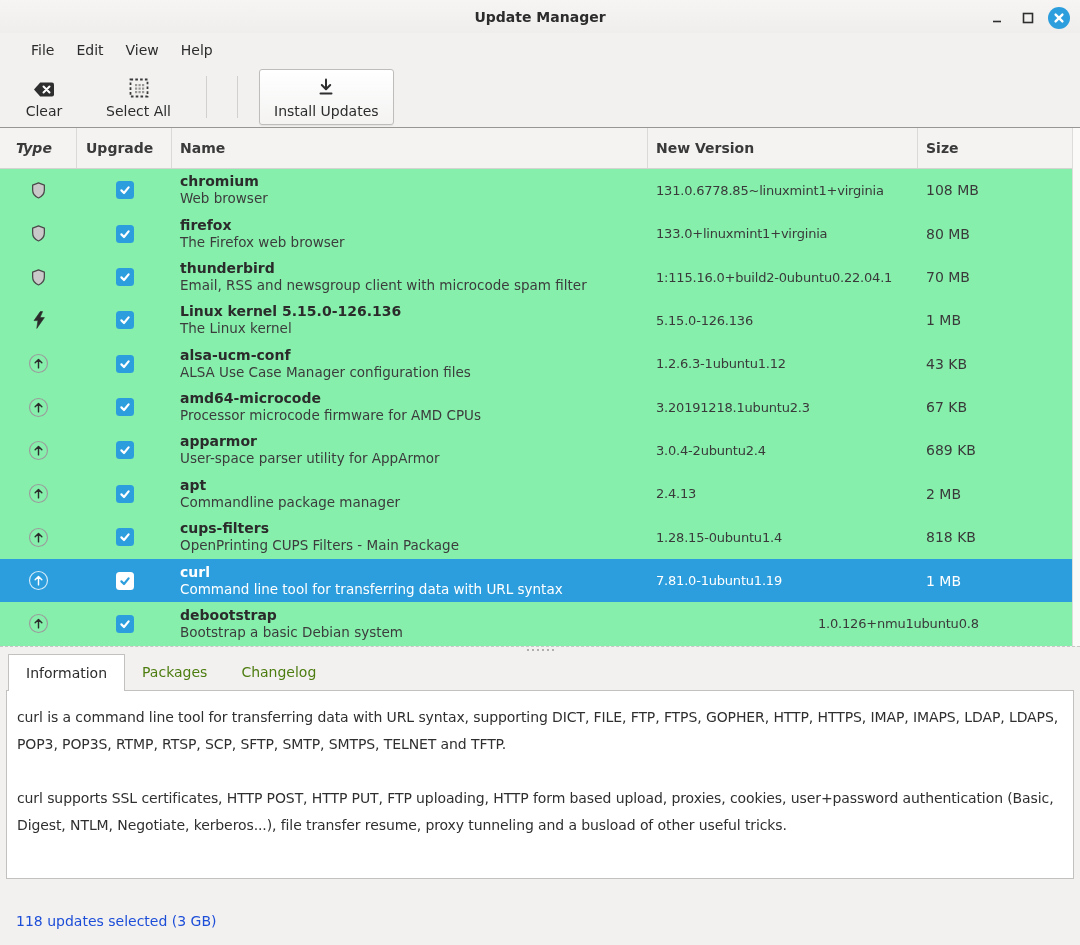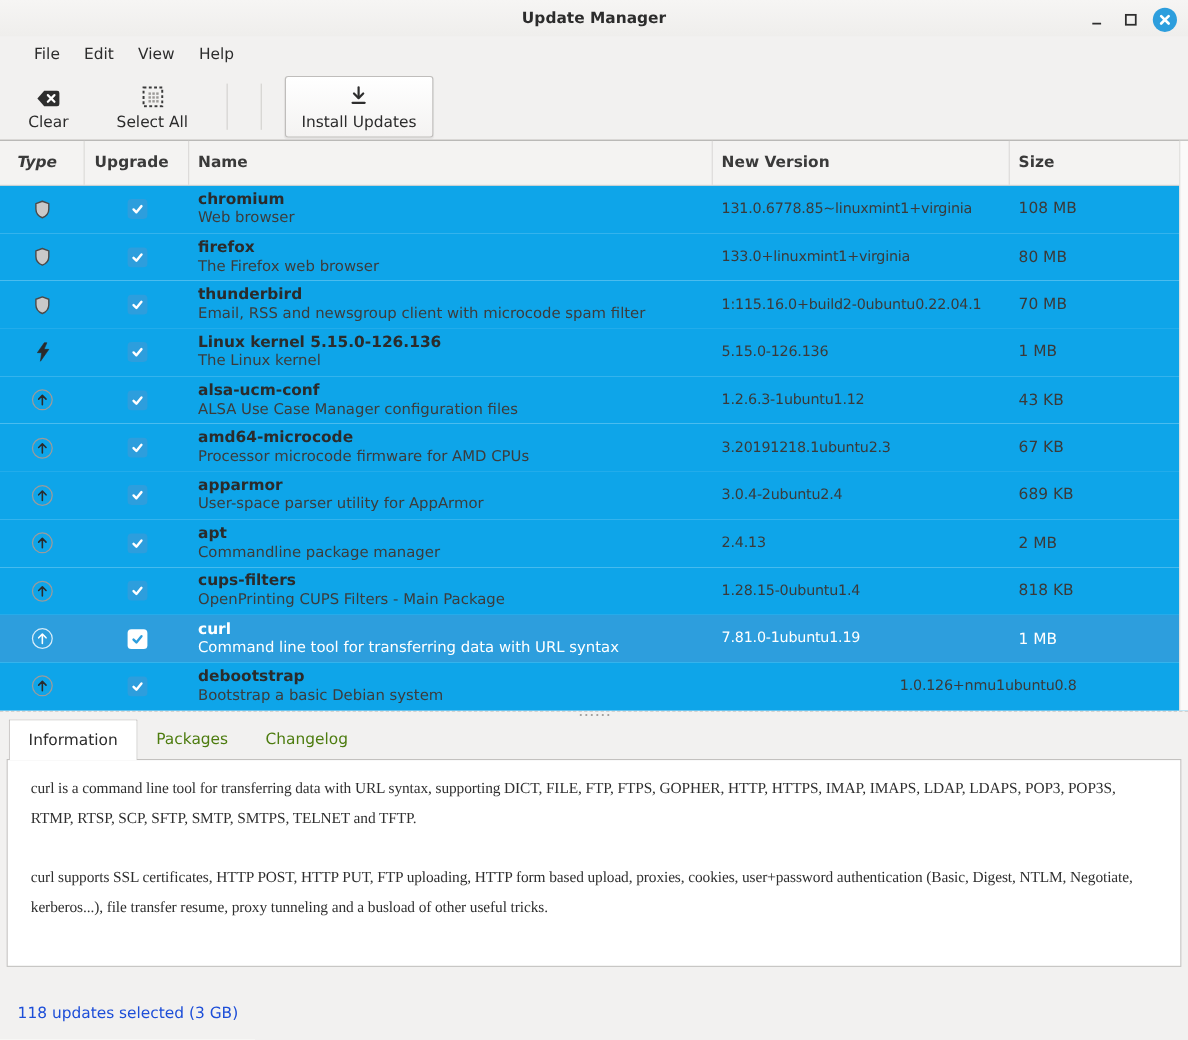--- a/index.html
+++ b/index.html
@@ -52,7 +52,7 @@
   .thead .c-version, .thead .c-size { padding-left:8px; }
 
   .tbody { display:flex; flex-direction:column; height:477px; }
-  .trow { flex:1; display:flex; align-items:stretch; background:#0ea5e9; cursor:default; }
+  .trow { flex:1; display:flex; align-items:stretch; background:#86efac; cursor:default; }
   .trow .cell { display:flex; align-items:center; }
   .trow .c-type { justify-content:center; }
   .trow .c-upgrade { justify-content:center; }

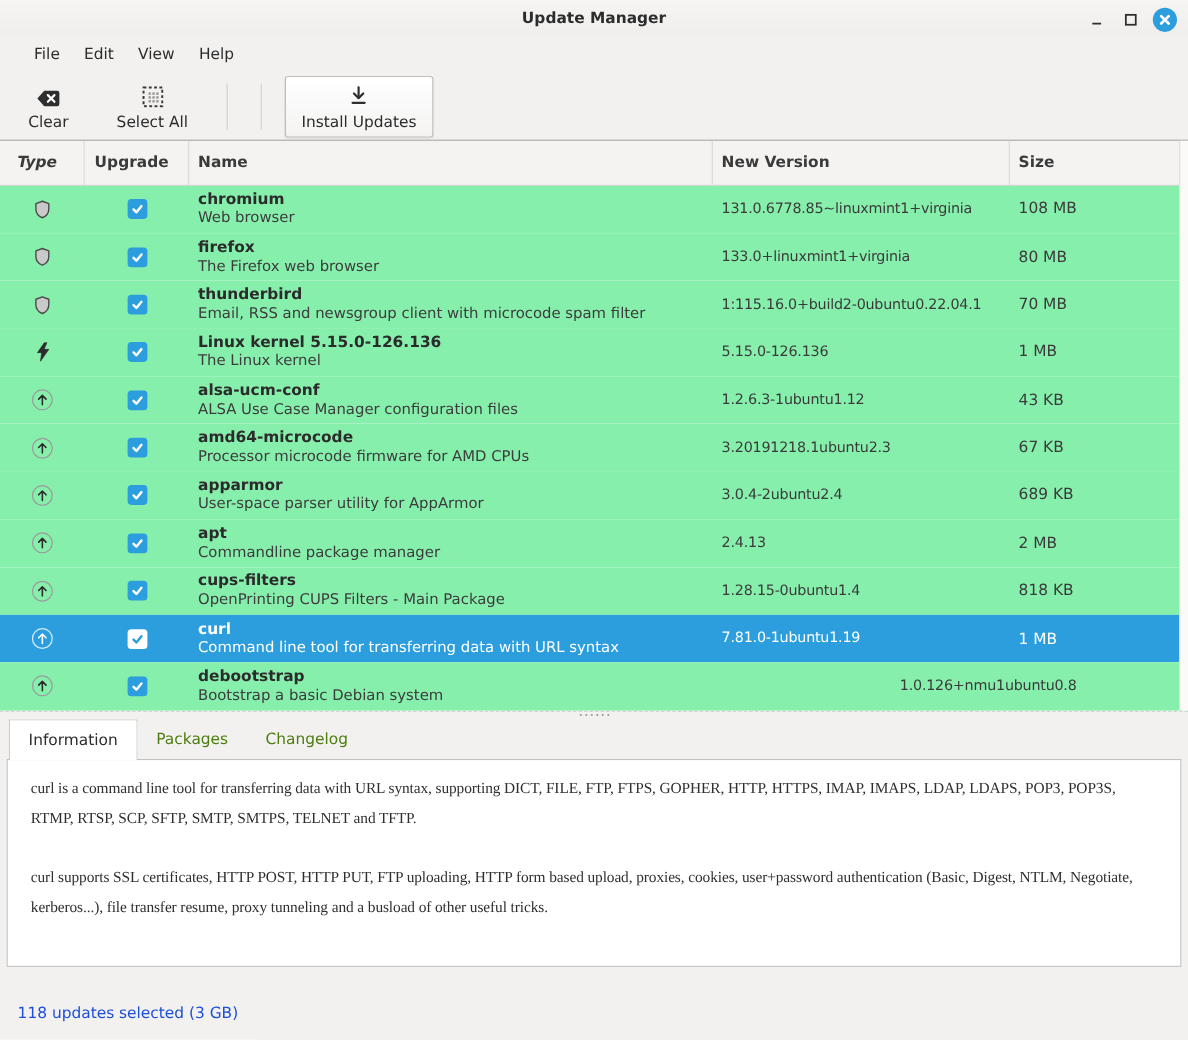--- a/index.html
+++ b/index.html
@@ -95,7 +95,7 @@
 
   
   .infopanel { height:198px; margin:0 6px; background:#ffffff; border:1px solid #c3c1bf;
-               padding:13px 21px; overflow:hidden; position:relative; z-index:1;font-family:Liberation Serif, serif; }
+               padding:13px 10px; overflow:hidden; position:relative; z-index:1; }
   .infopanel p { line-height:27px; margin-bottom:27px; color:#2f2f2f; letter-spacing:-0.1px; }
 
   

